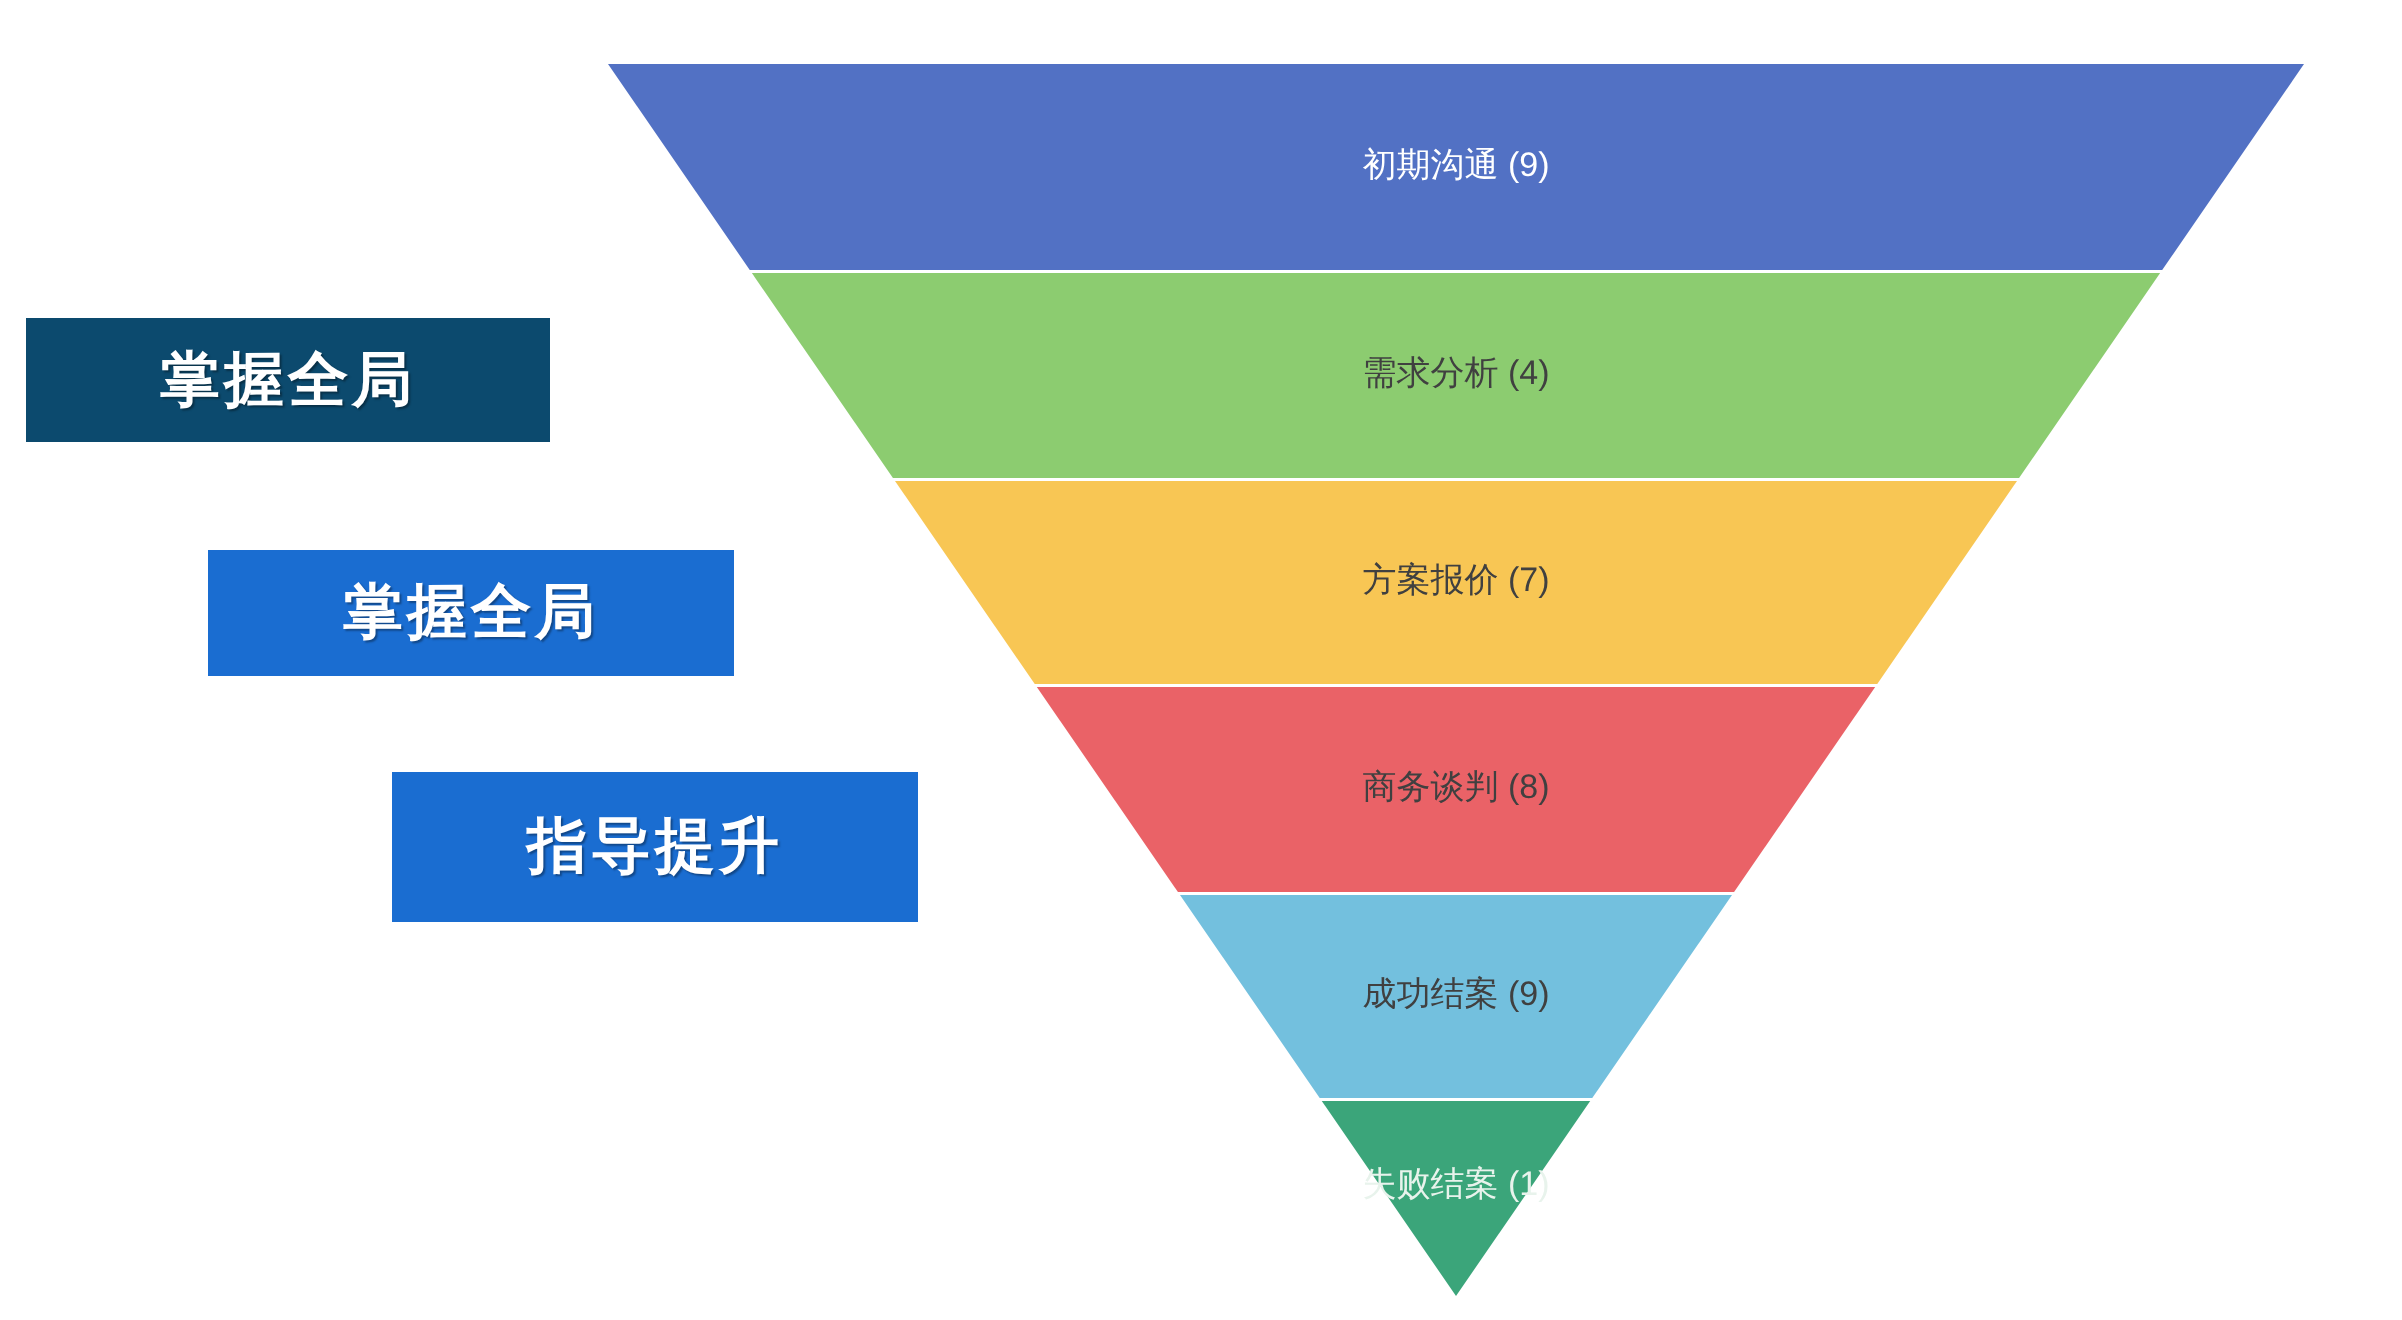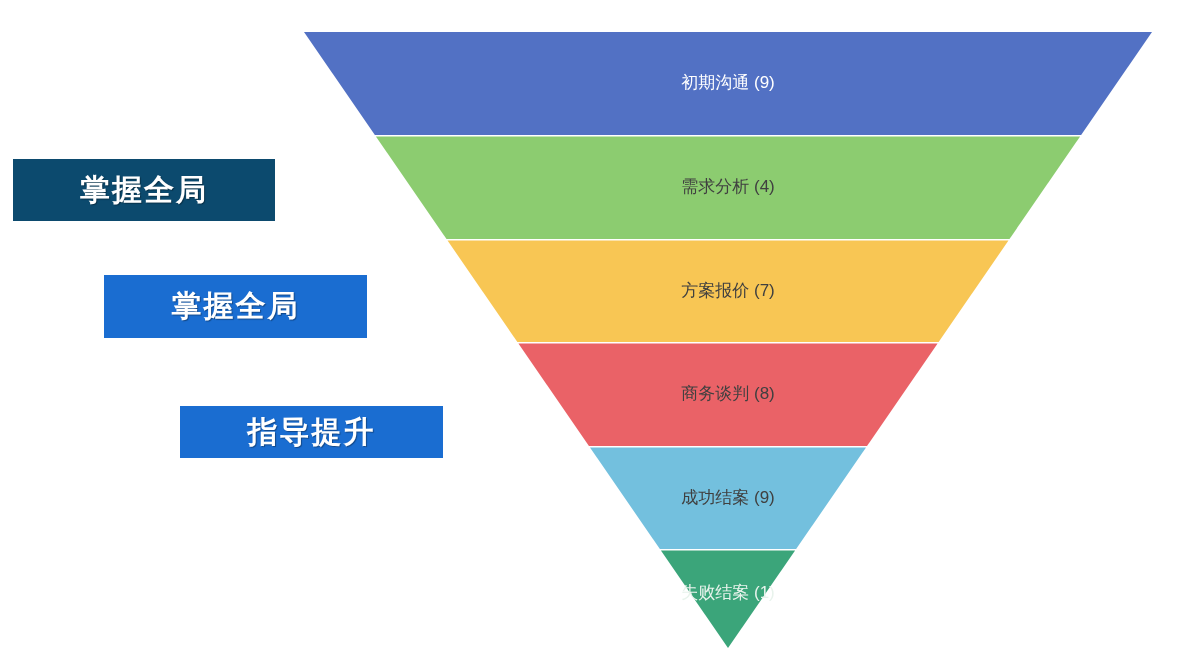--- a/index.html
+++ b/index.html
@@ -38,7 +38,7 @@
   }
   .callout-1 { left: 13px;  top: 159px; width: 262px; height: 62px; }
   .callout-2 { left: 104px; top: 275px; width: 263px; height: 63px; }
-  .callout-3 { left: 180px; top: 386px; width: 263px; height: 52px; margin-top: 20px; }
+  .callout-3 { left: 196px; top: 386px; width: 263px; height: 75px; }
 
   
   #funnel-wrap {

